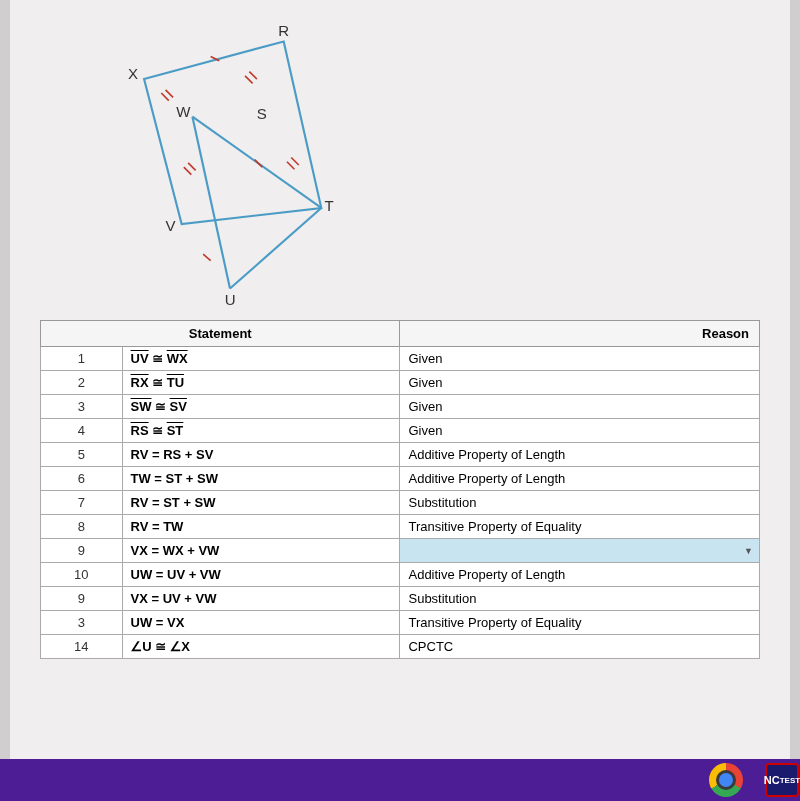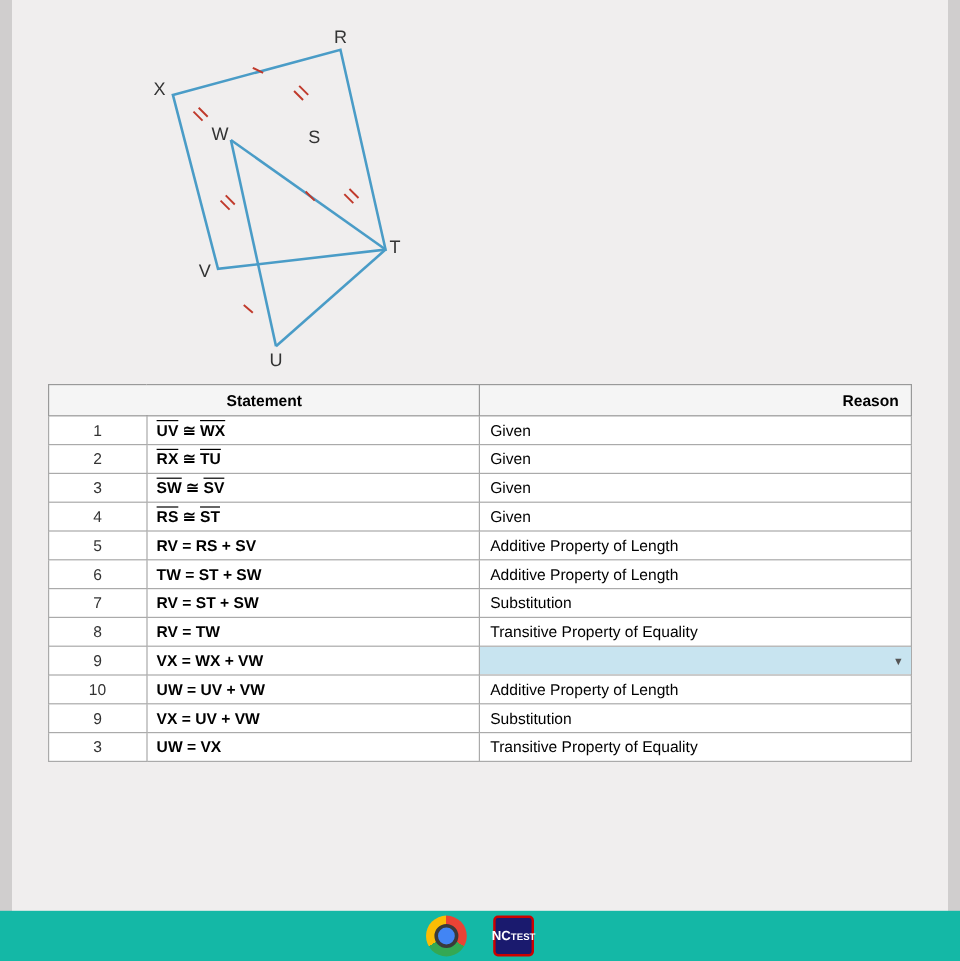--- a/index.html
+++ b/index.html
@@ -273,6 +273,11 @@
             <td class="statement-cell">UW = VX</td>
             <td class="reason-cell">Transitive Property of Equality</td>
           </tr>
+          <tr>
+            <td class="num-cell">14</td>
+            <td class="statement-cell">∠U ≅ ∠X</td>
+            <td class="reason-cell">CPCTC</td>
+          </tr>
         </tbody>
     </table>
   </div>

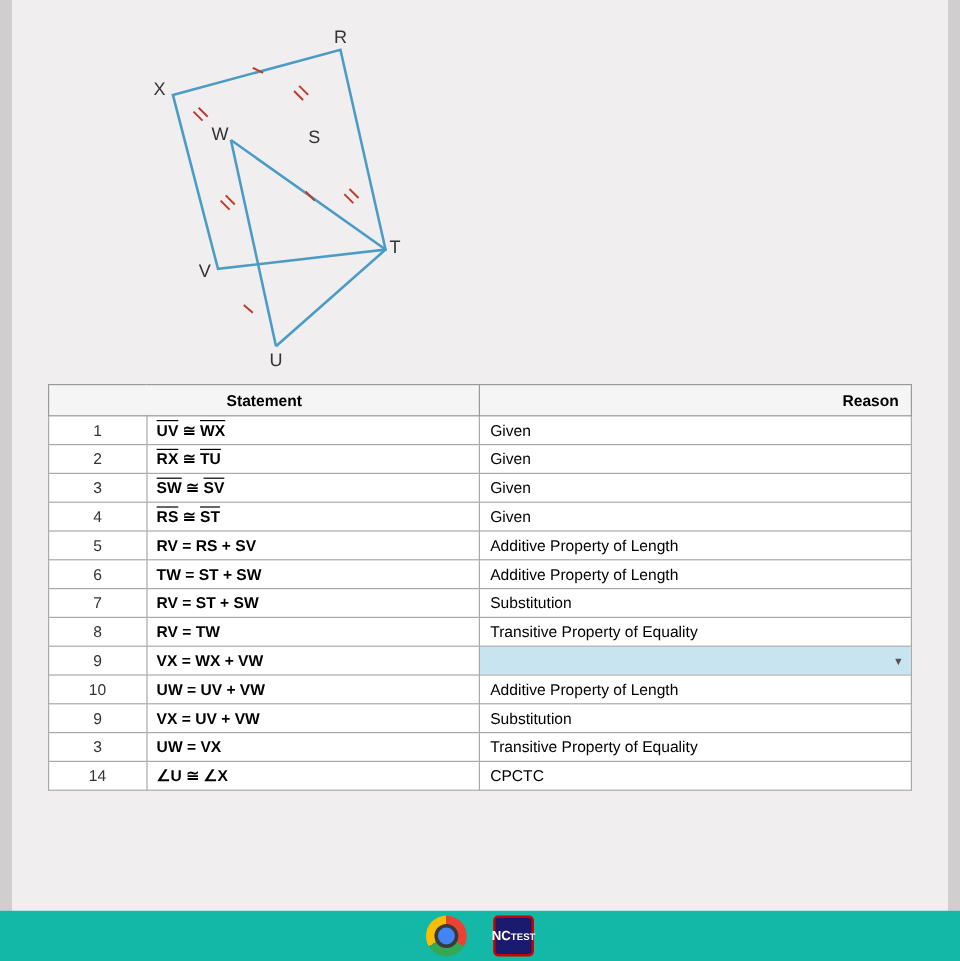--- a/index.html
+++ b/index.html
@@ -111,10 +111,10 @@
       left: 0;
       width: 800px;
       height: 42px;
-      background: #14b8a6;
+      background: #4c1d95;
       display: flex;
       align-items: center;
-      justify-content: center;
+      justify-content: flex-end;
       gap: 20px;
     }
 

